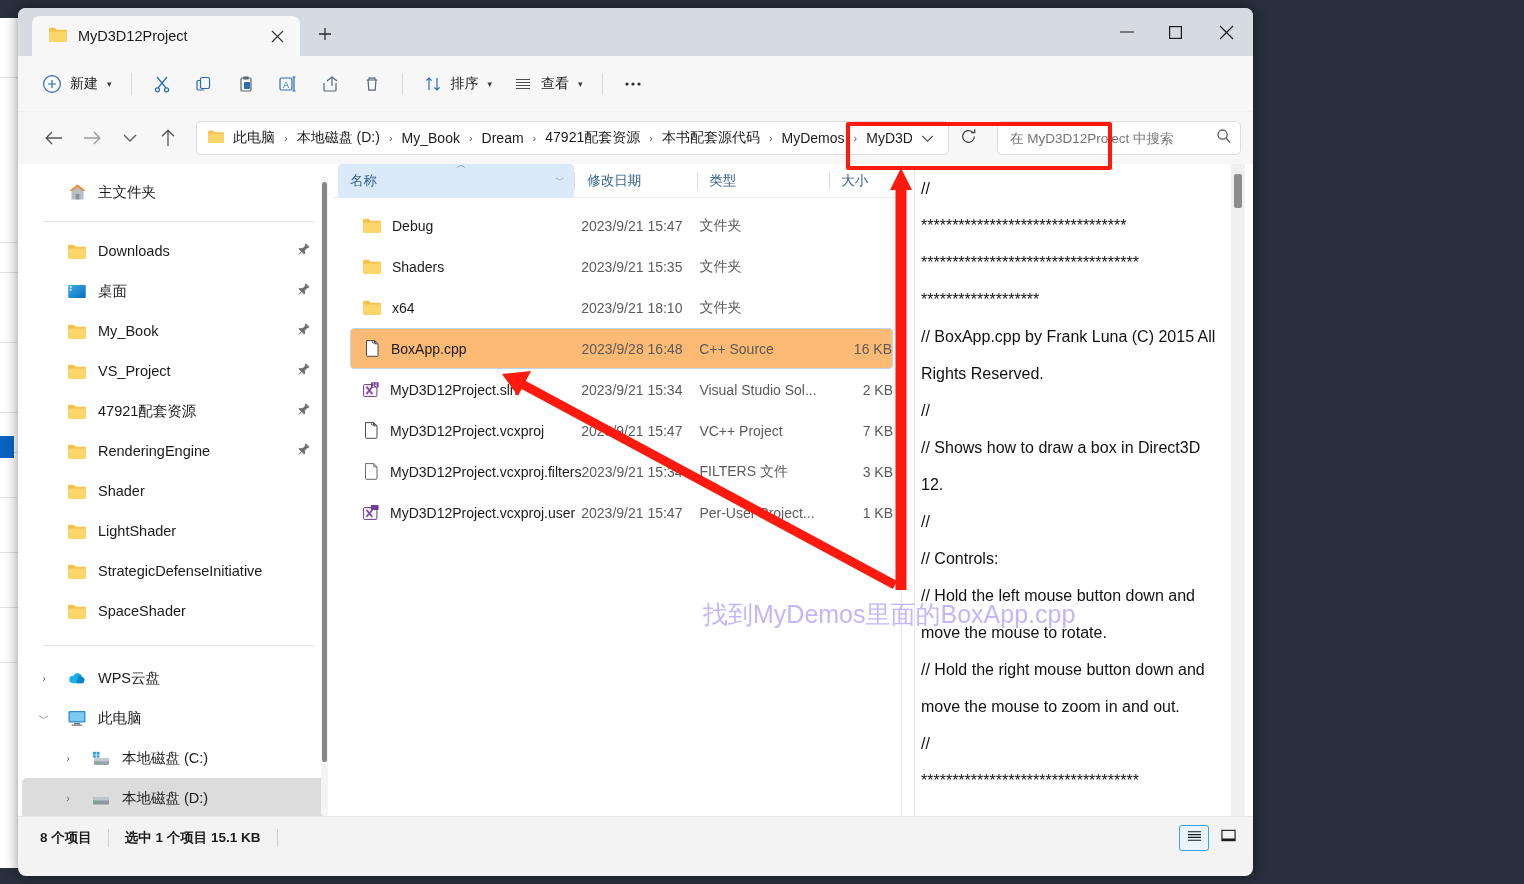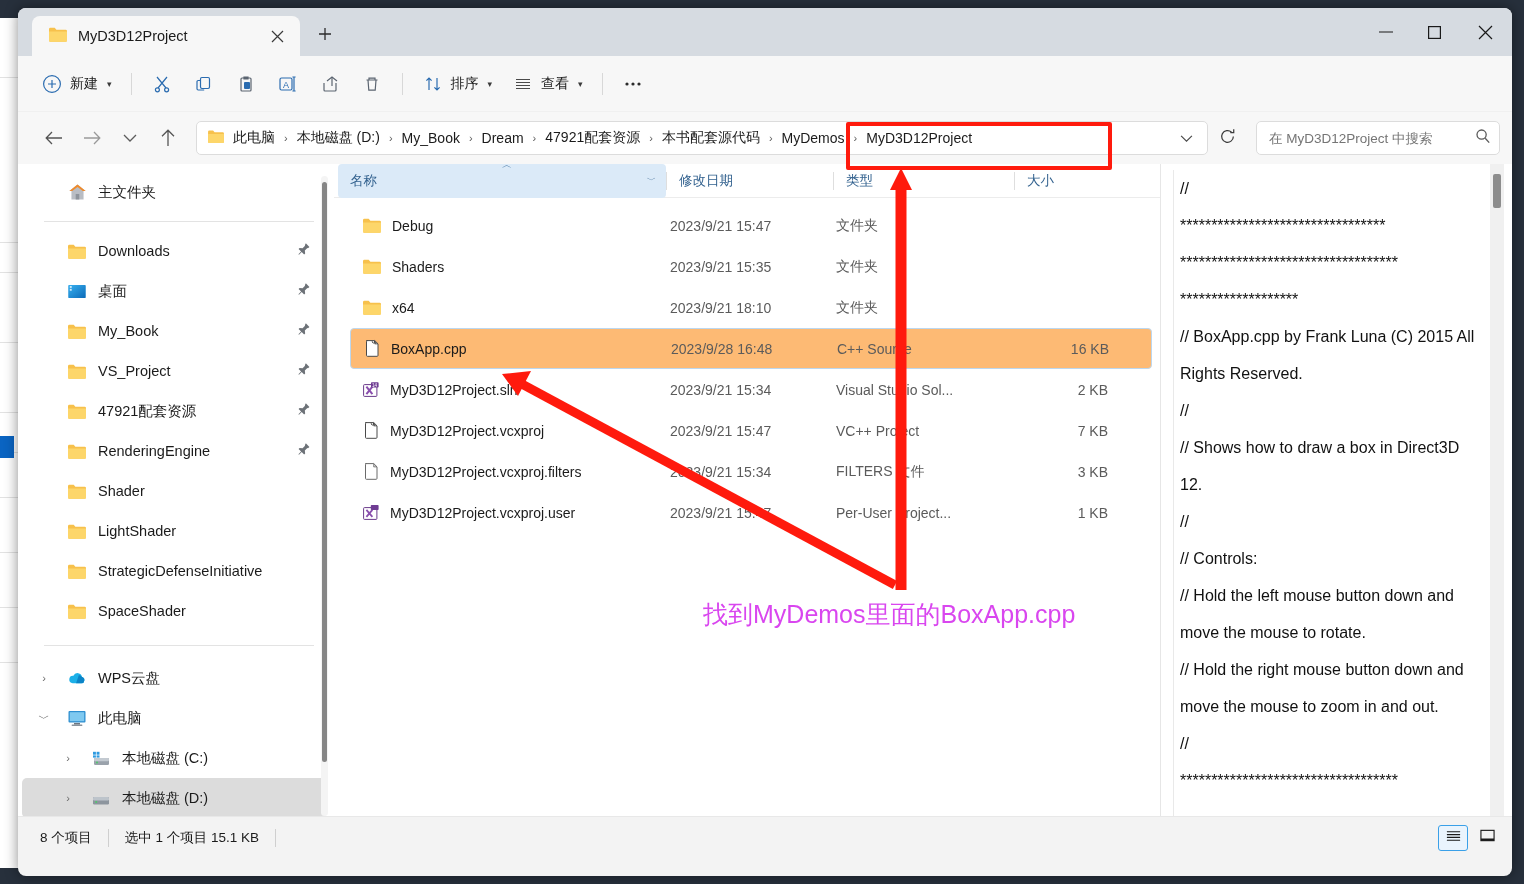--- a/index.html
+++ b/index.html
@@ -35,7 +35,7 @@
   .window {
     position: absolute;
     left: 18px; top: 8px;
-    width: 1494px; height: 868px;
+    width: 1235px; height: 868px;
     background: #f3f3f3;
     border-radius: 8px 8px 8px 8px;
     box-shadow: 0 0 14px rgba(0,0,0,.45);

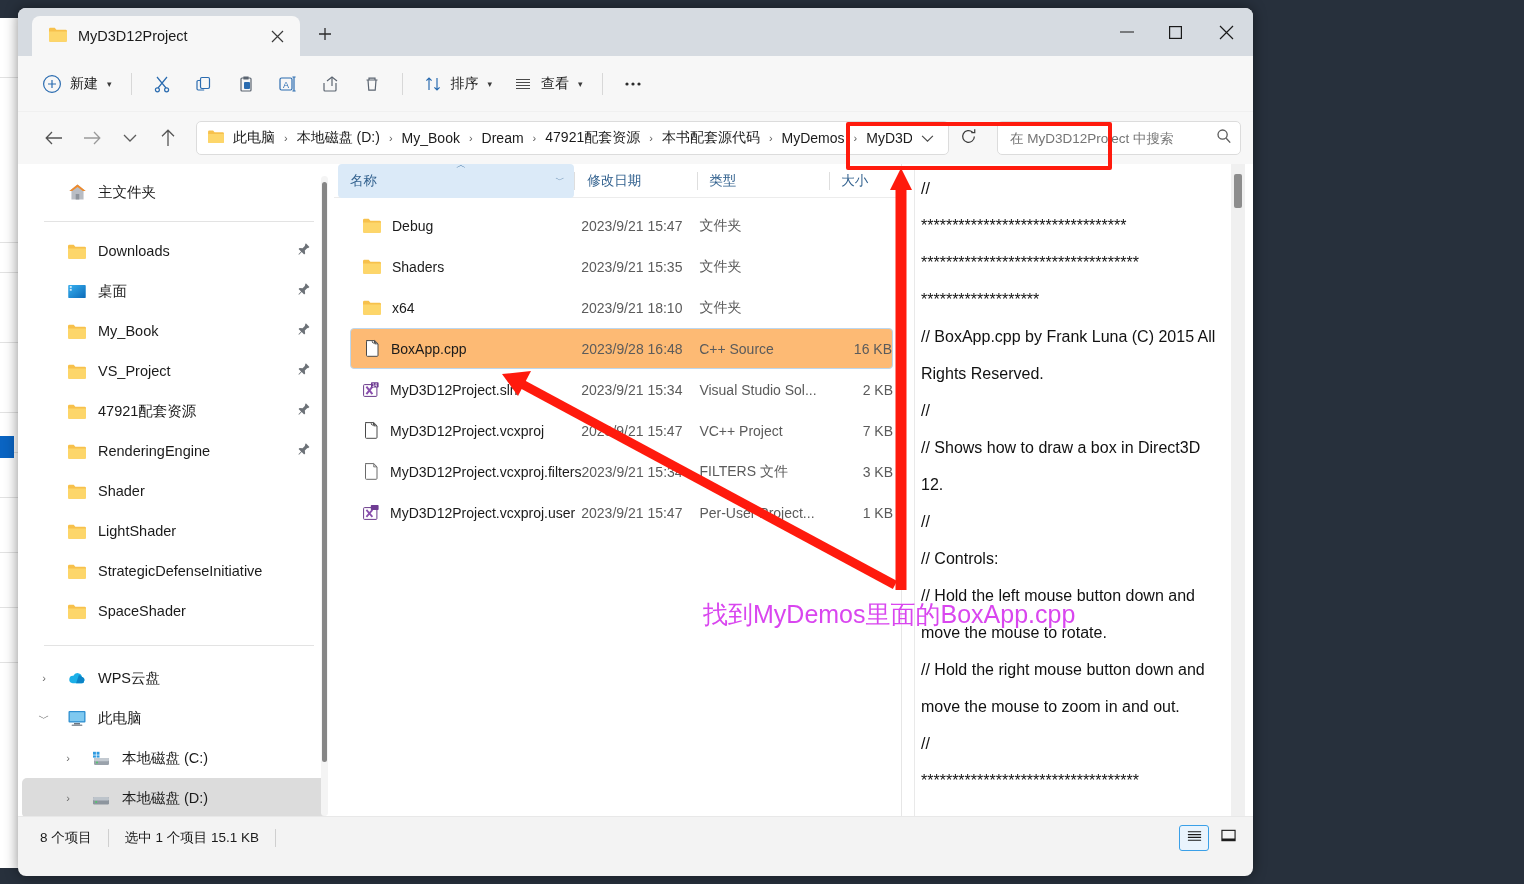--- a/index.html
+++ b/index.html
@@ -243,7 +243,7 @@
   }
   .anno-text {
     position: absolute; left: 703px; top: 598px;
-    font-size: 25px; color: #d946ef;
+    font-size: 25px; color: #c4b5fd;
     white-space: nowrap;
     font-family: "Liberation Sans", sans-serif;
   }

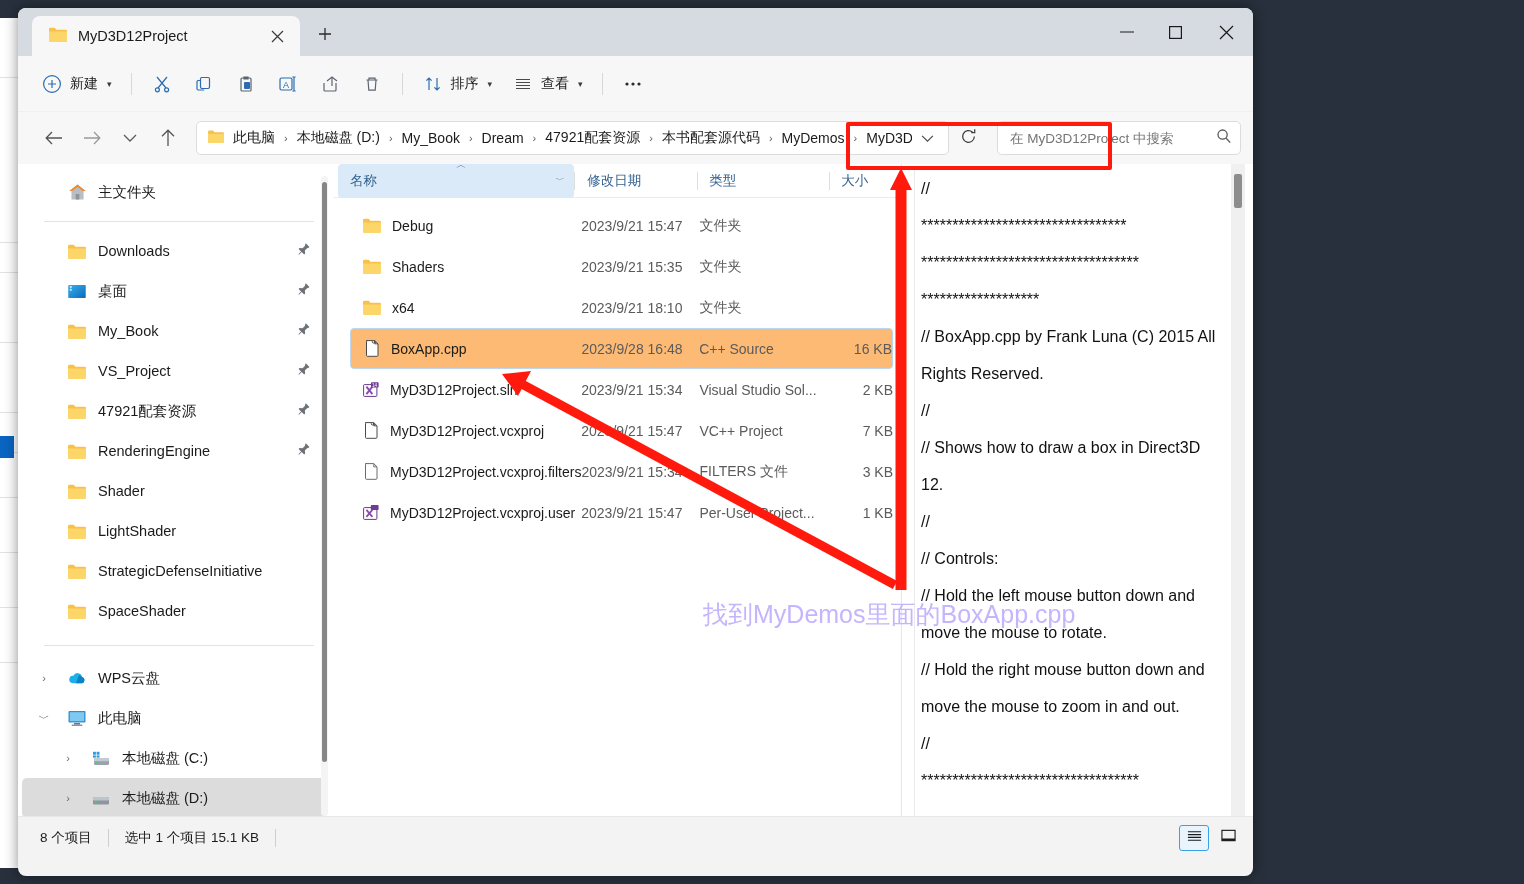--- a/index.html
+++ b/index.html
@@ -228,7 +228,7 @@
     display: flex; align-items: center; padding: 0 10px 0 22px;
     border-top: 1px solid #e8e8e8;
   }
-  .st-txt { font-size: 13.5px; color: #1b1b1b; }
+  .st-txt { font-size: 13.5px; color: #1b1b1b; font-weight: bold; }
   .st-div { width: 1px; height: 18px; background: #cfcfcf; margin: 0 16px; }
   .viewtoggle { margin-left: auto; display: flex; gap: 4px; }
   .vt {

